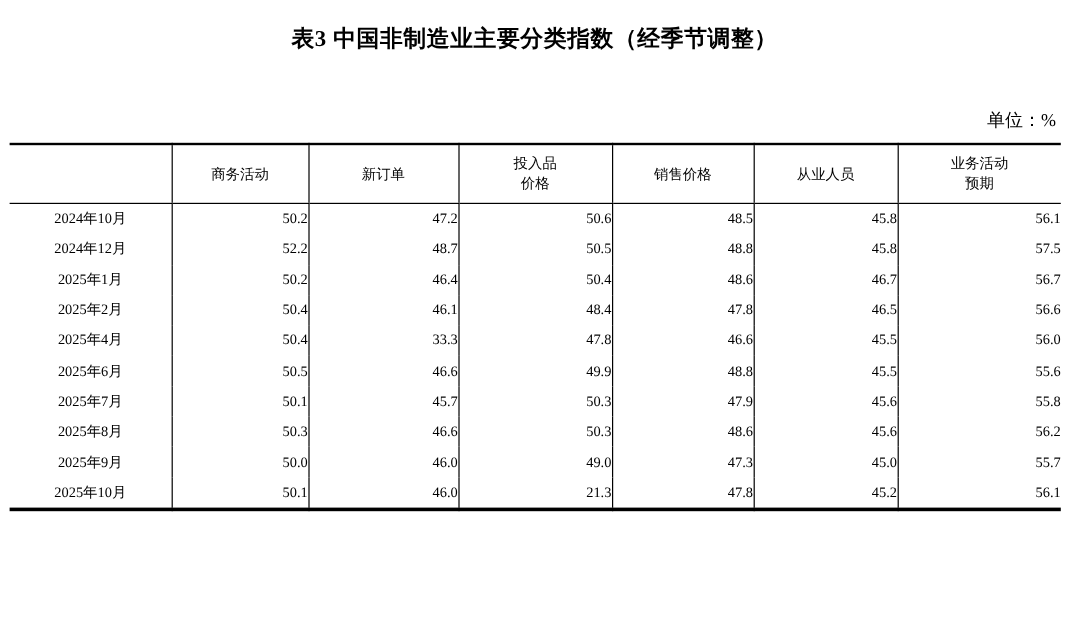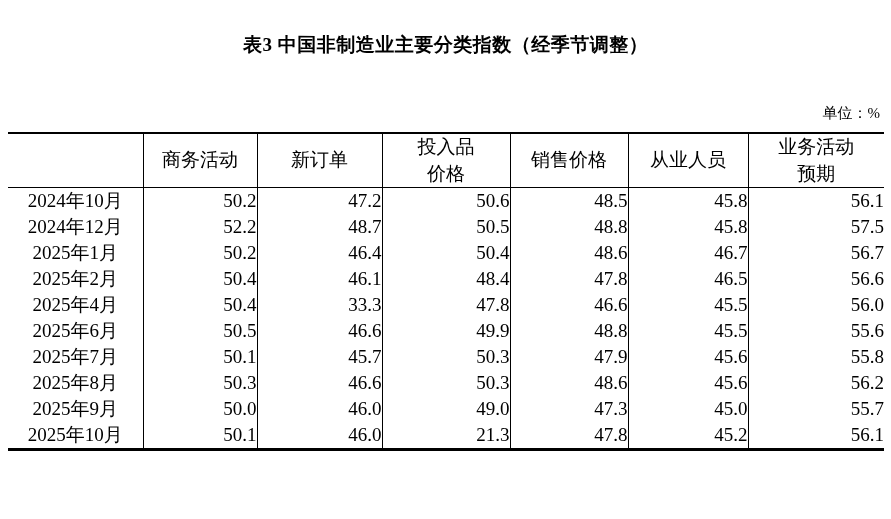--- a/index.html
+++ b/index.html
@@ -19,7 +19,7 @@
     background: #ffffff;
   }
   .doc-title {
-    margin: 17px;
+    margin: 4px;
     padding-top: 15px;
     text-align: center;
     font-size: 19px;

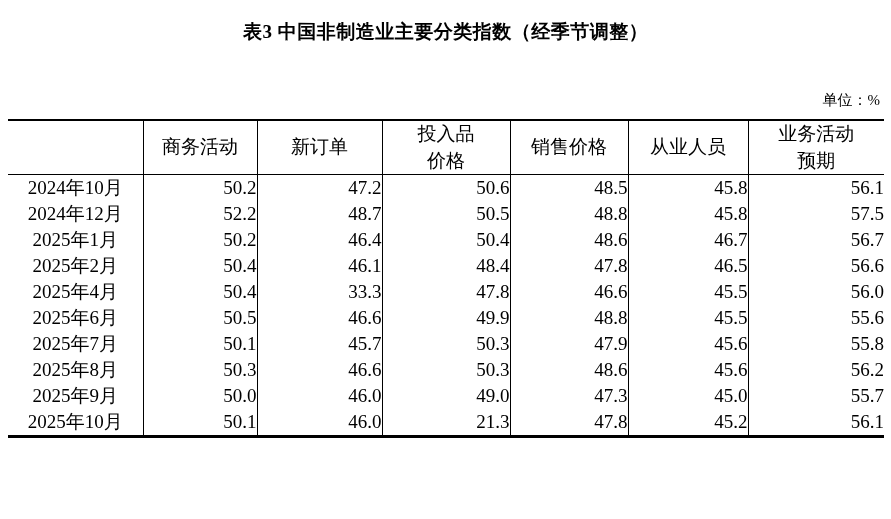--- a/index.html
+++ b/index.html
@@ -41,7 +41,7 @@
     table-layout: fixed;
     border-top: 2px solid #000;
     border-bottom: 3px solid #000;
-    font-size: 19px;
+    font-size: 12px;
   }
   table.index-table th,
   table.index-table td {

